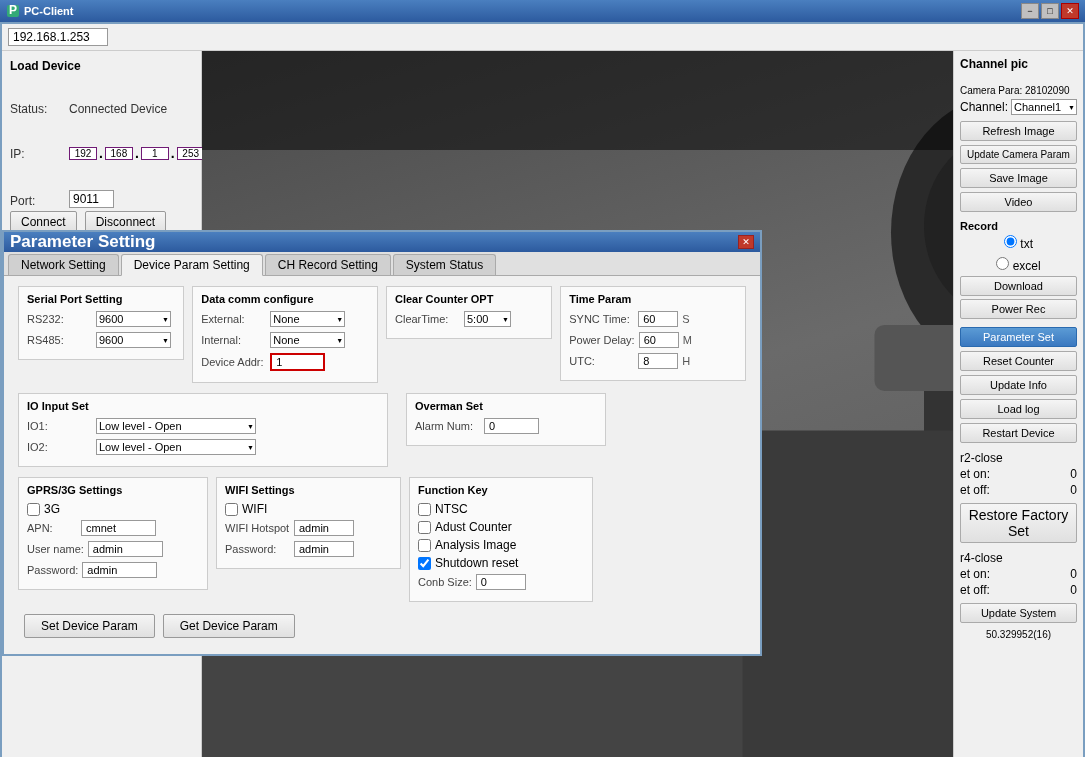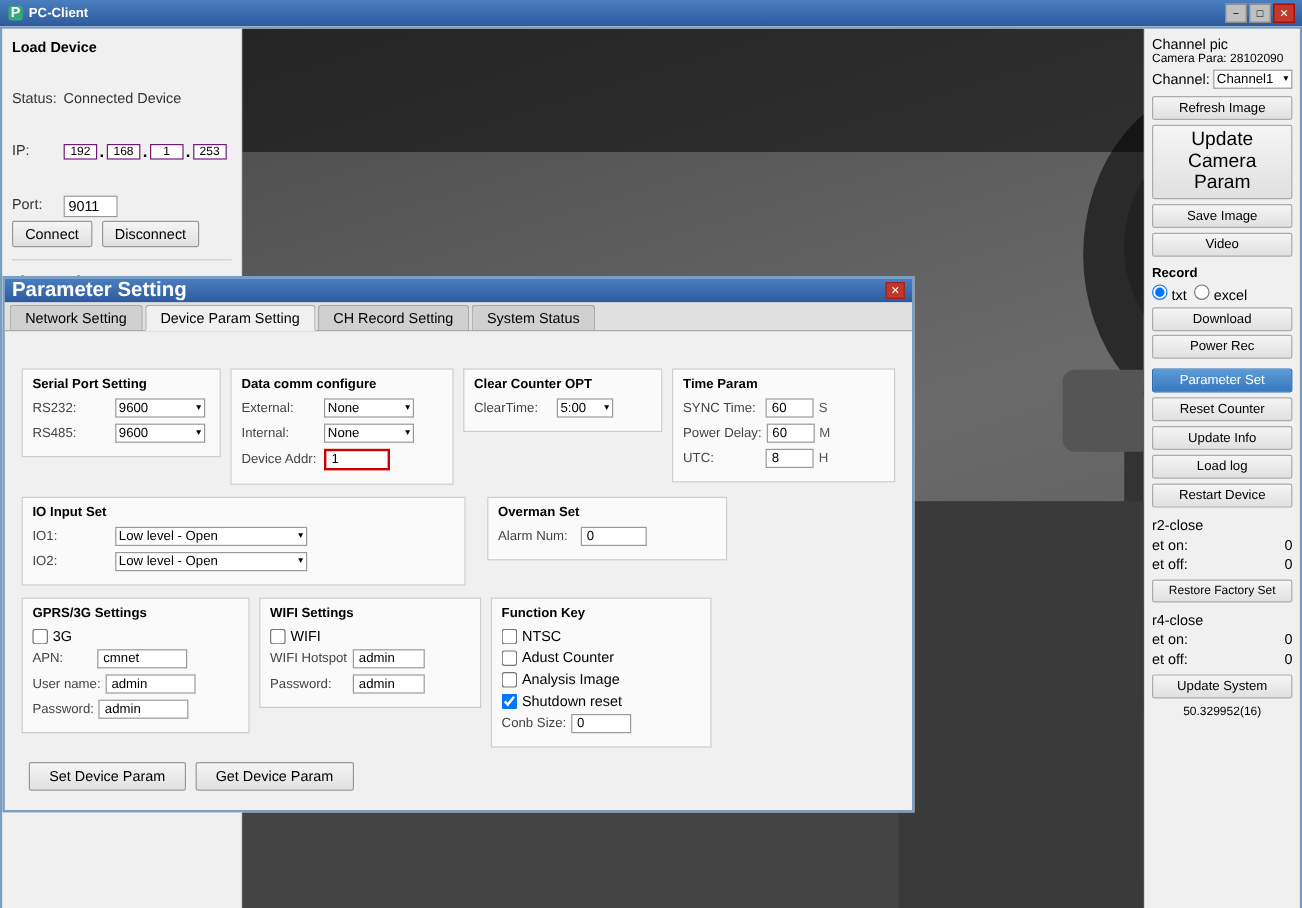--- a/index.html
+++ b/index.html
@@ -332,6 +332,9 @@
 
 <div class="main-window">
 
+  <div class="address-bar">
+    <input class="address-input" type="text" value="192.168.1.253" style="">
+  </div>
 
   <div class="content-area">
 

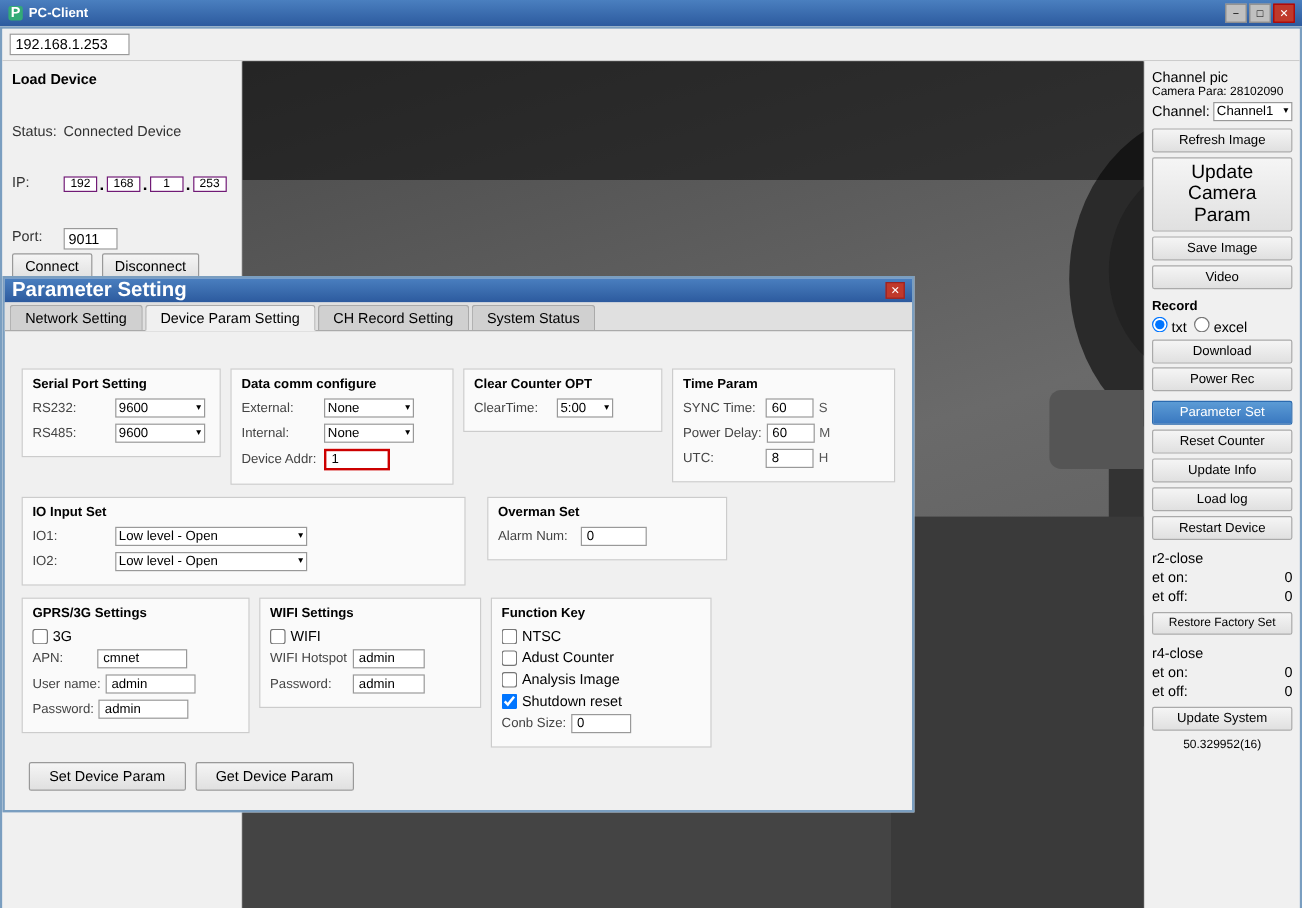--- a/index.html
+++ b/index.html
@@ -409,7 +409,7 @@
 
     <div class="right-panel">
       <div class="channel-info">
-        <div style="font-weight:normal;margin-bottom:0;">Channel pic</div>
+        <div style="font-weight:bold;margin-bottom:14px;">Channel pic</div>
         <div style="font-size:10px;margin-bottom:3px;">Camera Para:  28102090</div>
         <div class="channel-row">
           <span>Channel:</span>

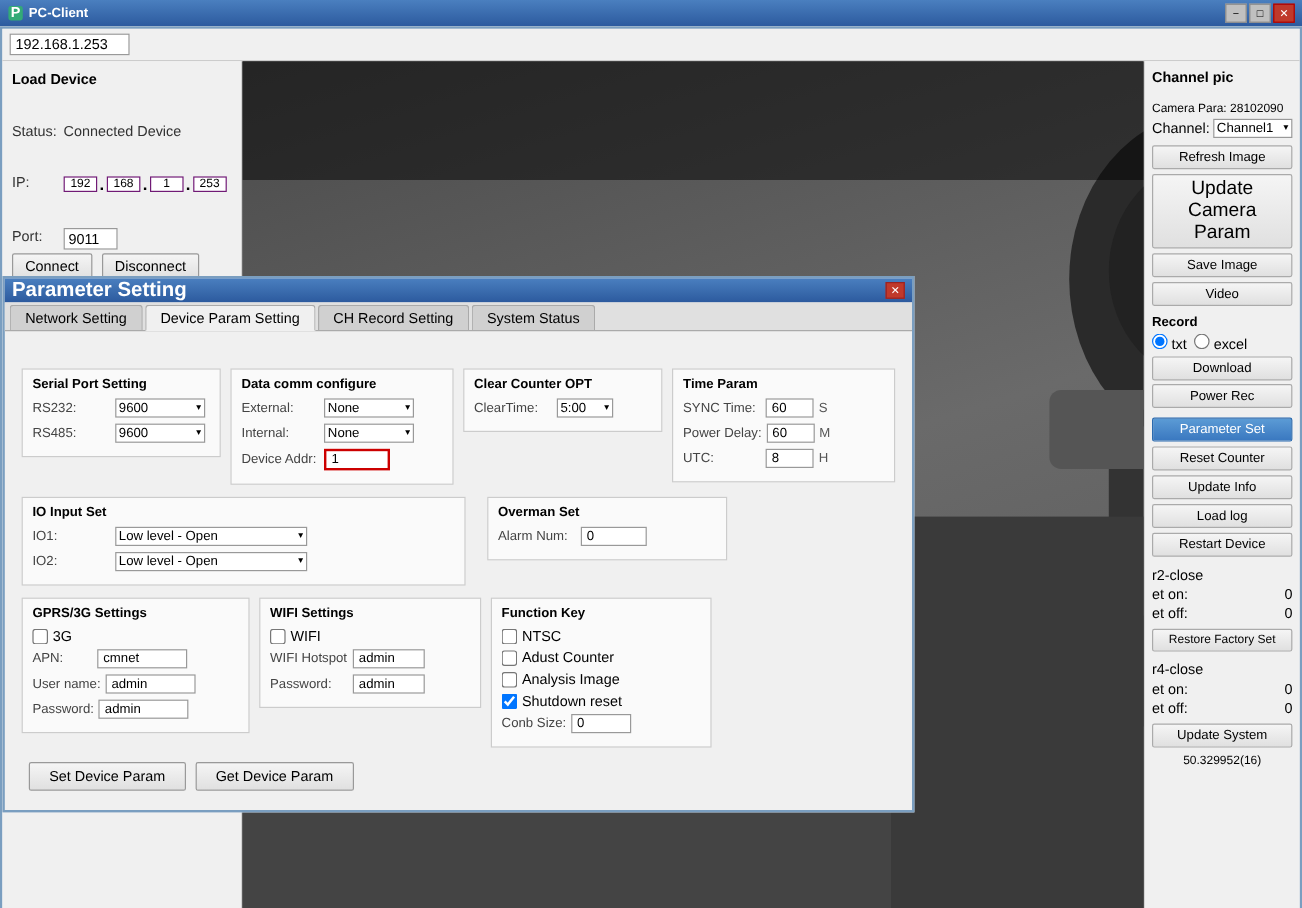--- a/index.html
+++ b/index.html
@@ -70,7 +70,7 @@
     }
 
     .section-label { font-weight: bold; font-size: 12px; margin-bottom: 2px; }
-    .field-row { display: flex; align-items: flex-start; gap: 3px; margin-bottom: 3px; margin-top: 29px; }
+    .field-row { display: flex; align-items: flex-end; gap: 19px; margin-bottom: 3px; margin-top: 29px; }
     .field-label { color: #333; min-width: 40px; }
     .field-value { color: #333; }
 

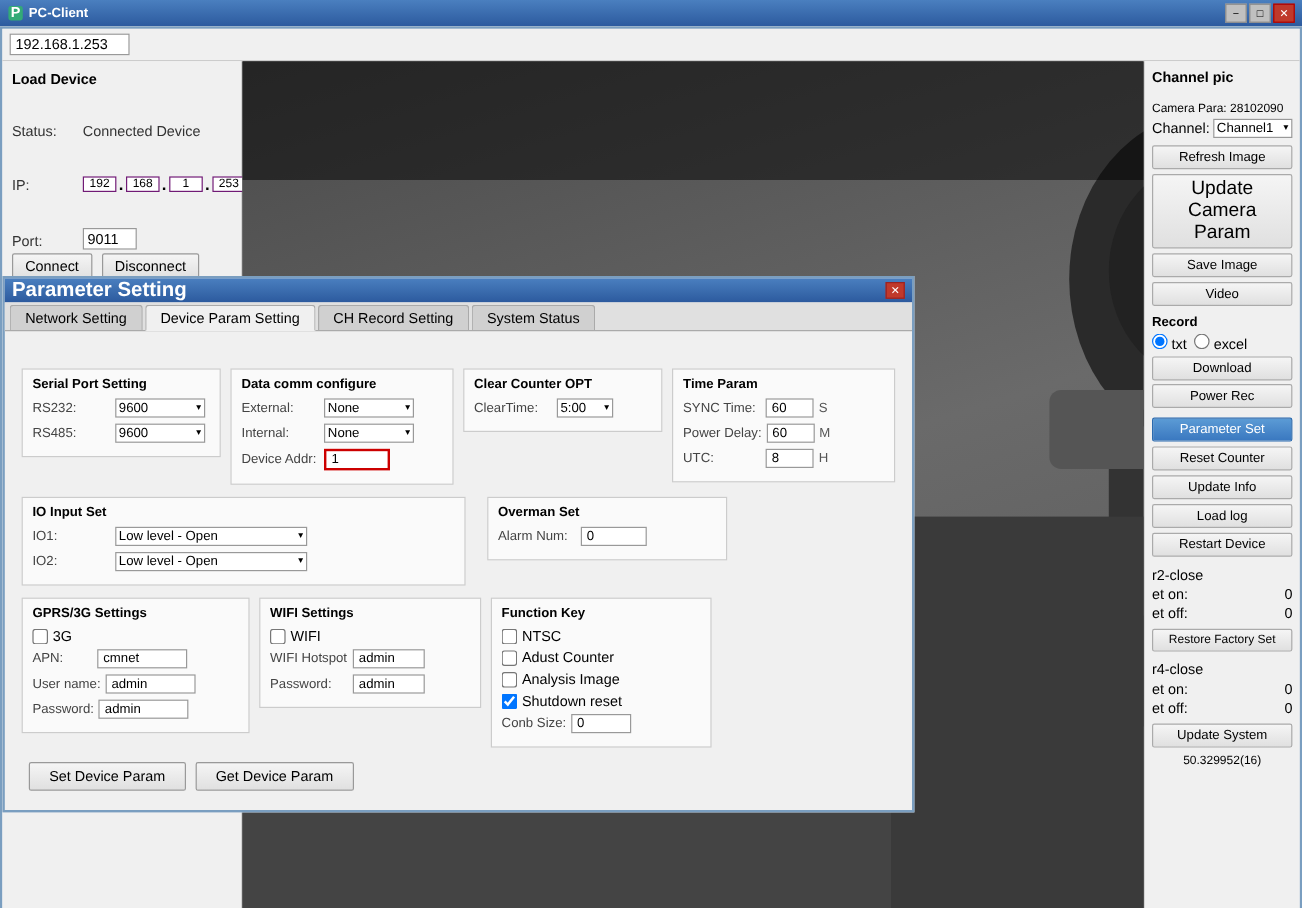--- a/index.html
+++ b/index.html
@@ -422,7 +422,7 @@
       </div>
 
       <button class="right-btn">Refresh Image</button>
-      <button class="right-btn" style="font-size:16px;">Update Camera Param</button>
+      <button class="right-btn" style="font-size:10px;">Update Camera Param</button>
       <button class="right-btn">Save Image</button>
       <button class="right-btn">Video</button>
 

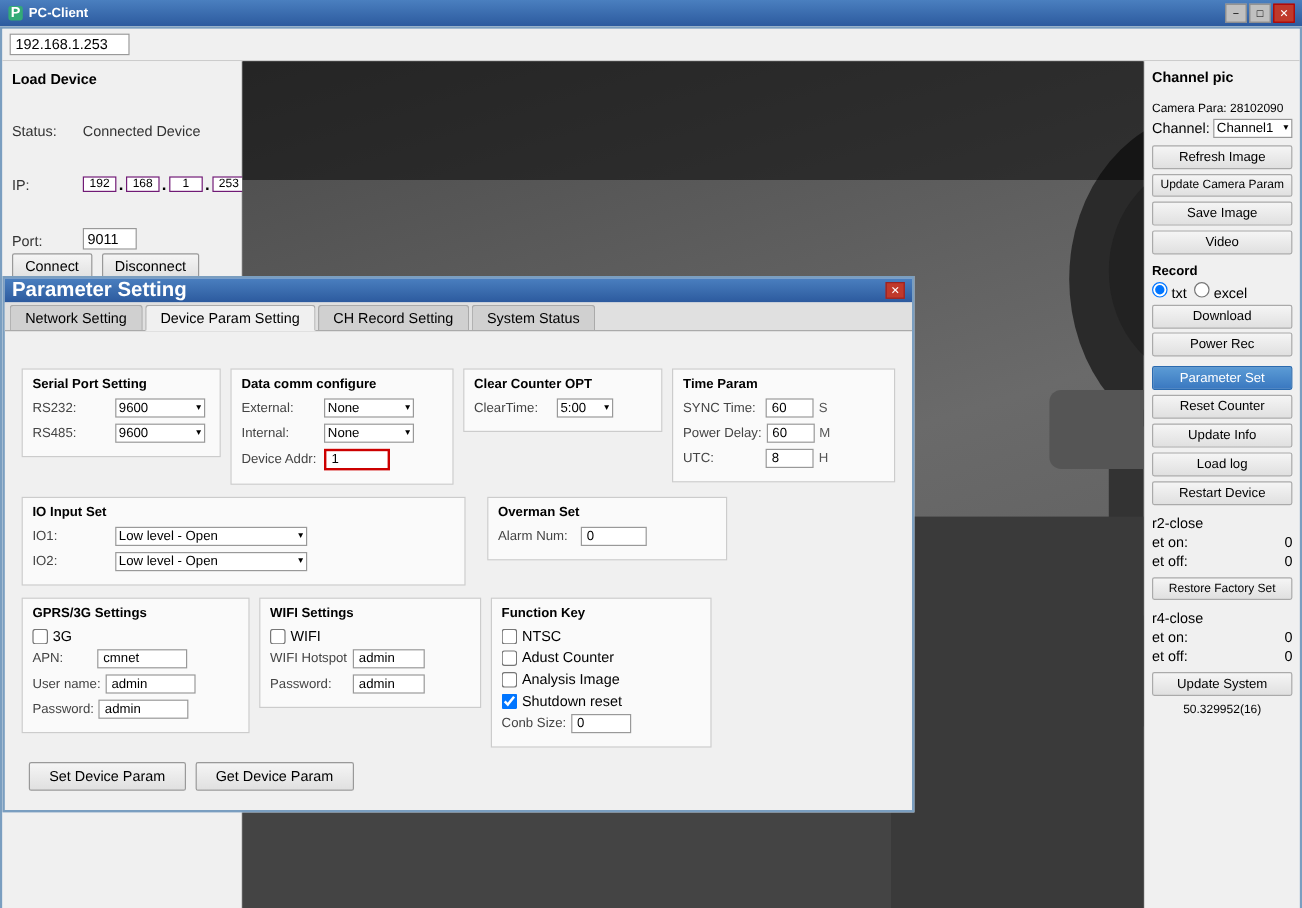--- a/index.html
+++ b/index.html
@@ -151,7 +151,7 @@
 
     .record-section { margin-top: 4px; }
     .record-label { font-weight: bold; font-size: 11px; }
-    .radio-row { display: flex; align-items: center; gap: 6px; font-size: 11px; margin: 3px 0; }
+    .radio-row { display: flex; align-items: center; gap: 6px; font-size: 11px; margin: 3px 0; flex-direction: column; }
 
     .right-panel-data { margin-top: 4px; font-size: 10px; }
     .data-row { display: flex; justify-content: space-between; margin-bottom: 2px; text-align: right; }

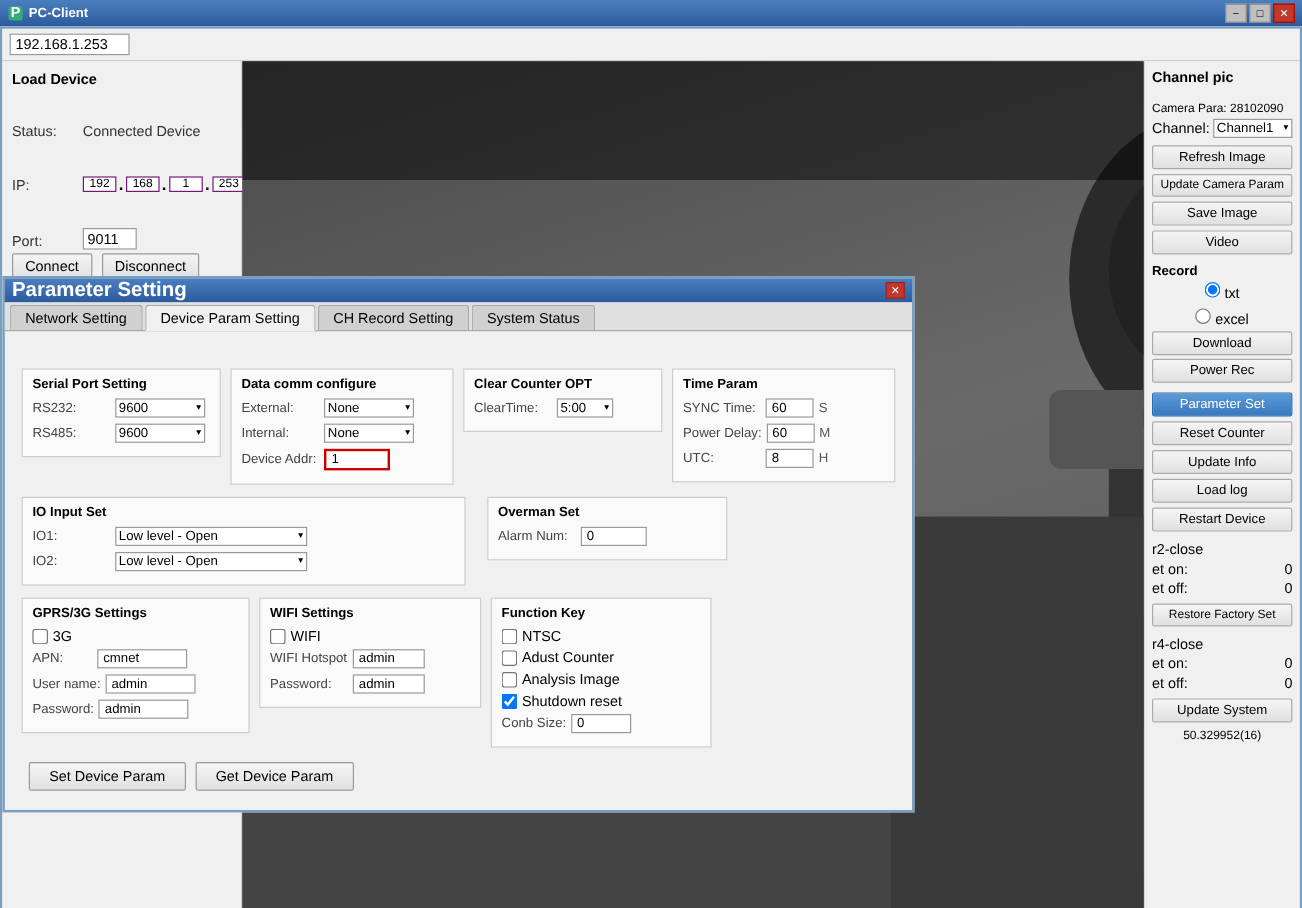--- a/index.html
+++ b/index.html
@@ -270,7 +270,6 @@
       display: flex;
       gap: 8px;
       padding: 0 4px;
-      margin-top: 21px;
     }
     .col-serial { width: 170px; }
     .col-data { width: 190px; }

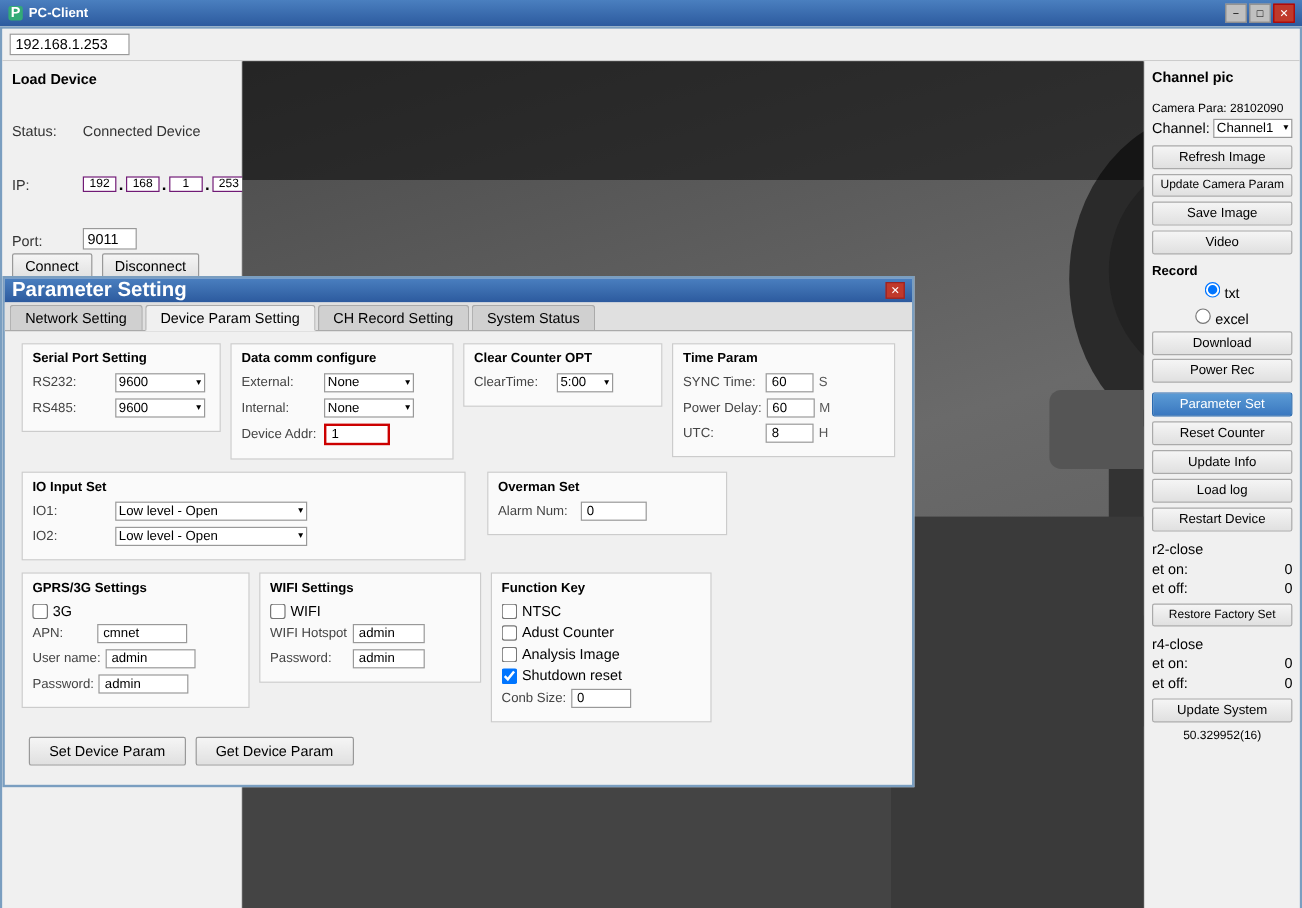--- a/index.html
+++ b/index.html
@@ -461,7 +461,7 @@
         </div>
       </div>
 
-      <button class="right-btn" style="font-size:10px;">Restore Factory Set</button>
+      <button class="right-btn" style="font-size:14px;">Restore Factory Set</button>
 
       <div class="right-panel-data">
         <div class="data-row">

